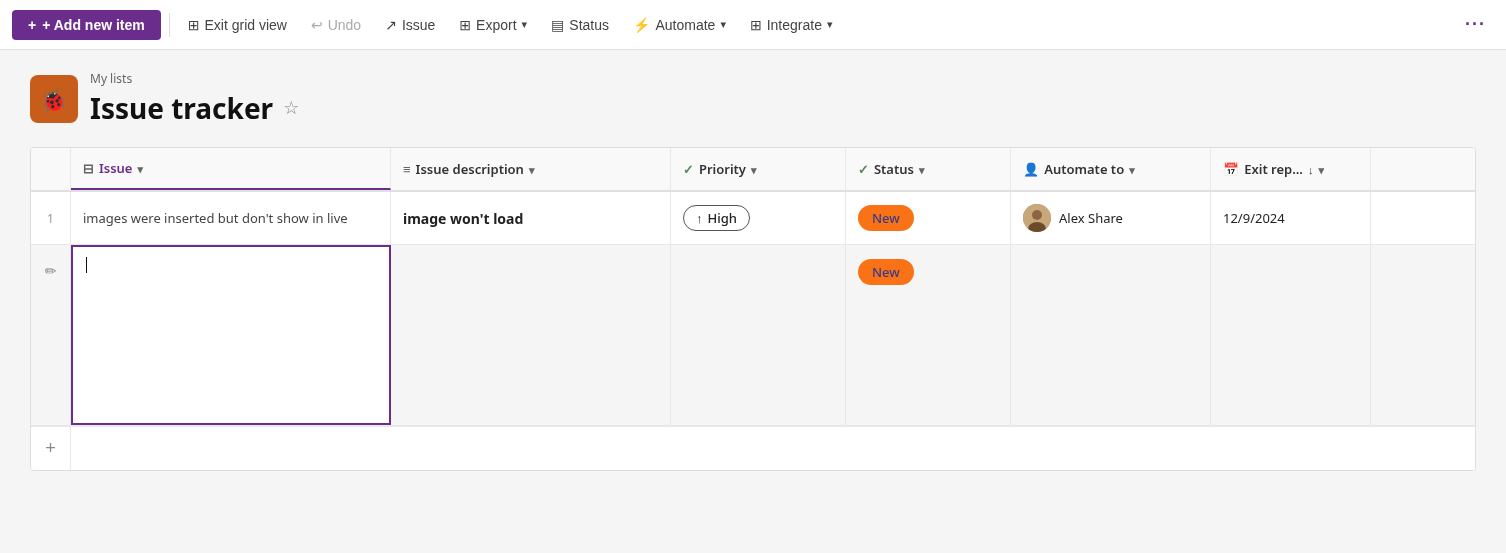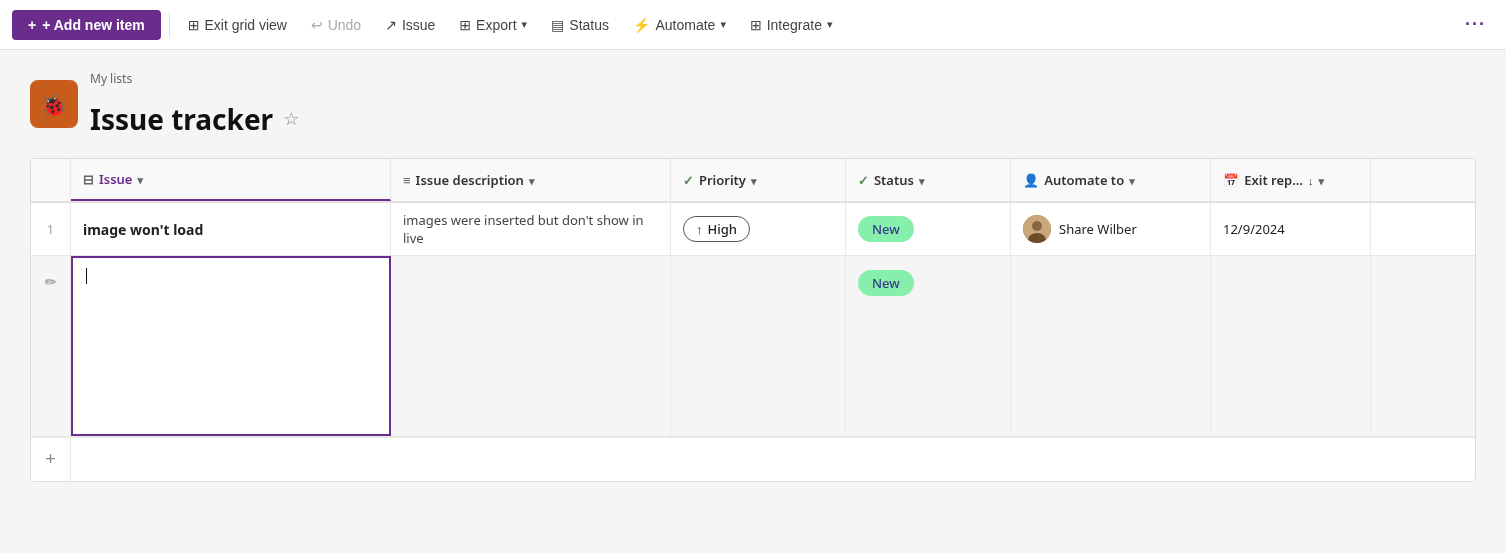--- a/index.html
+++ b/index.html
@@ -97,7 +97,7 @@
     .list-title-area {
       display: flex;
       flex-direction: column;
-      gap: 13px;
+      gap: 2px;
     }
     .list-subtitle {
       font-size: 12px;

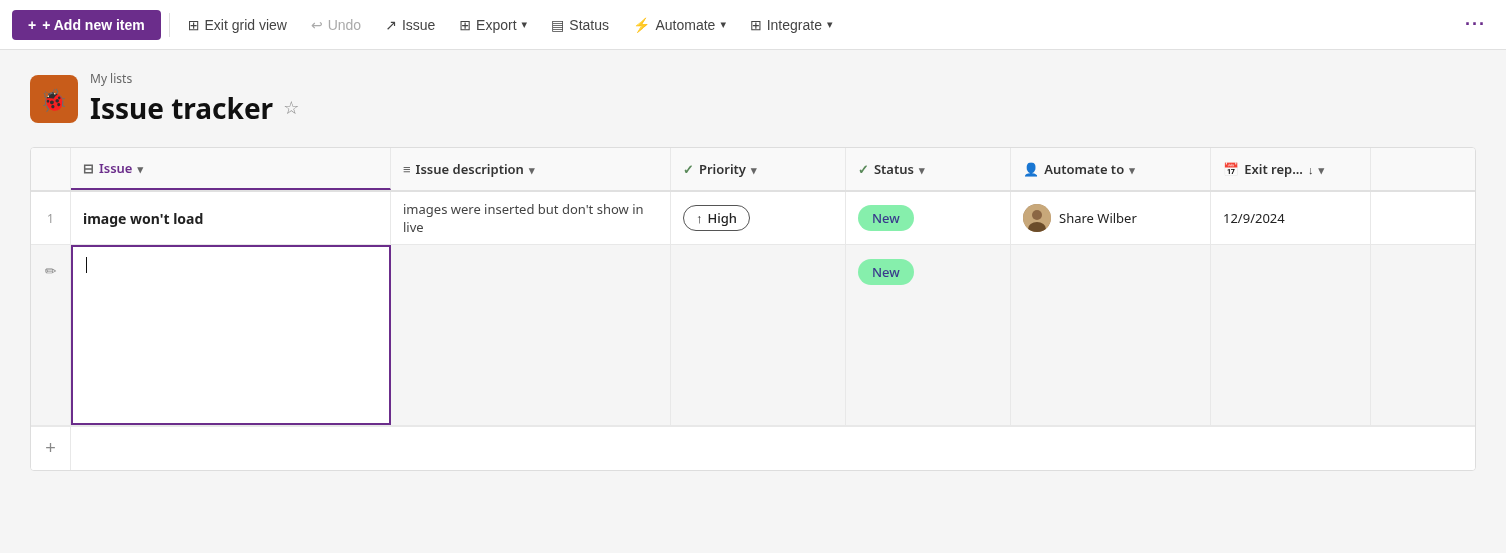--- a/index.html
+++ b/index.html
@@ -370,11 +370,11 @@
 
     <div class="grid-row">
       <div class="grid-cell row-num">1</div>
+      <div class="grid-cell desc-cell">
+        <span>images were inserted but don't show in live</span>
+      </div>
       <div class="grid-cell issue-cell">
         <span>image won't load</span>
-      </div>
-      <div class="grid-cell desc-cell">
-        <span>images were inserted but don't show in live</span>
       </div>
       <div class="grid-cell">
         <span class="priority-badge">

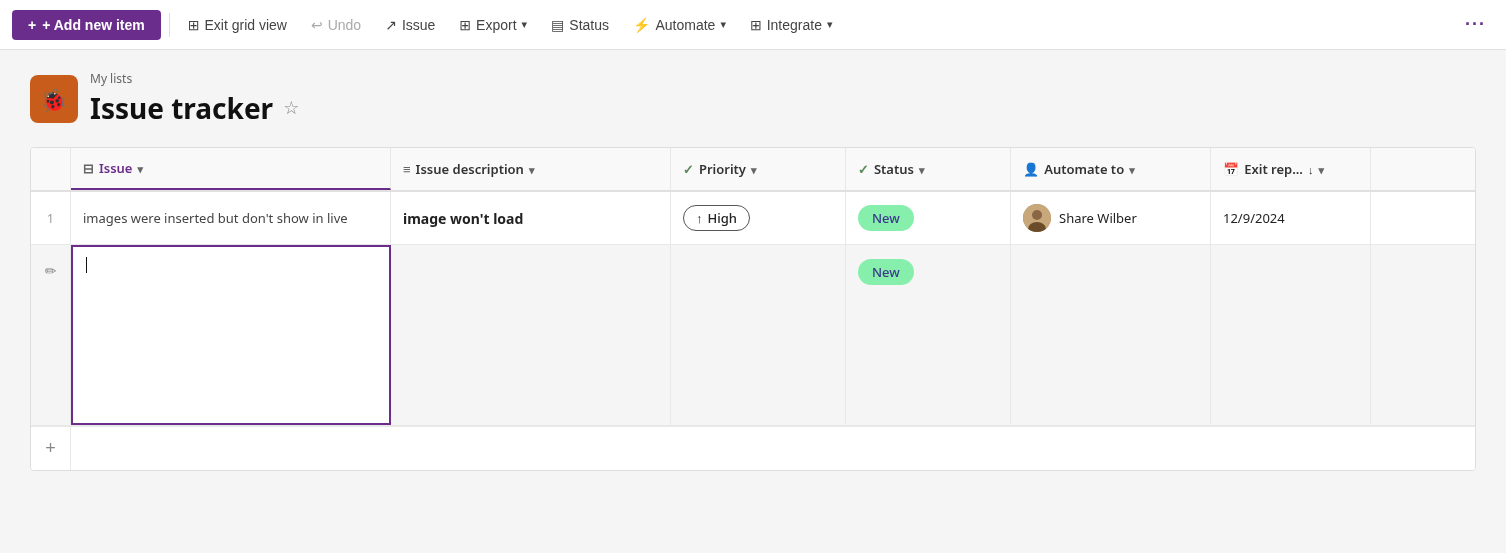--- a/index.html
+++ b/index.html
@@ -204,7 +204,7 @@
 
     
     .status-badge {
-      background: #86efac;
+      background: #f97316;
       color: #3a3a8c;
       border-radius: 20px;
       padding: 4px 14px;

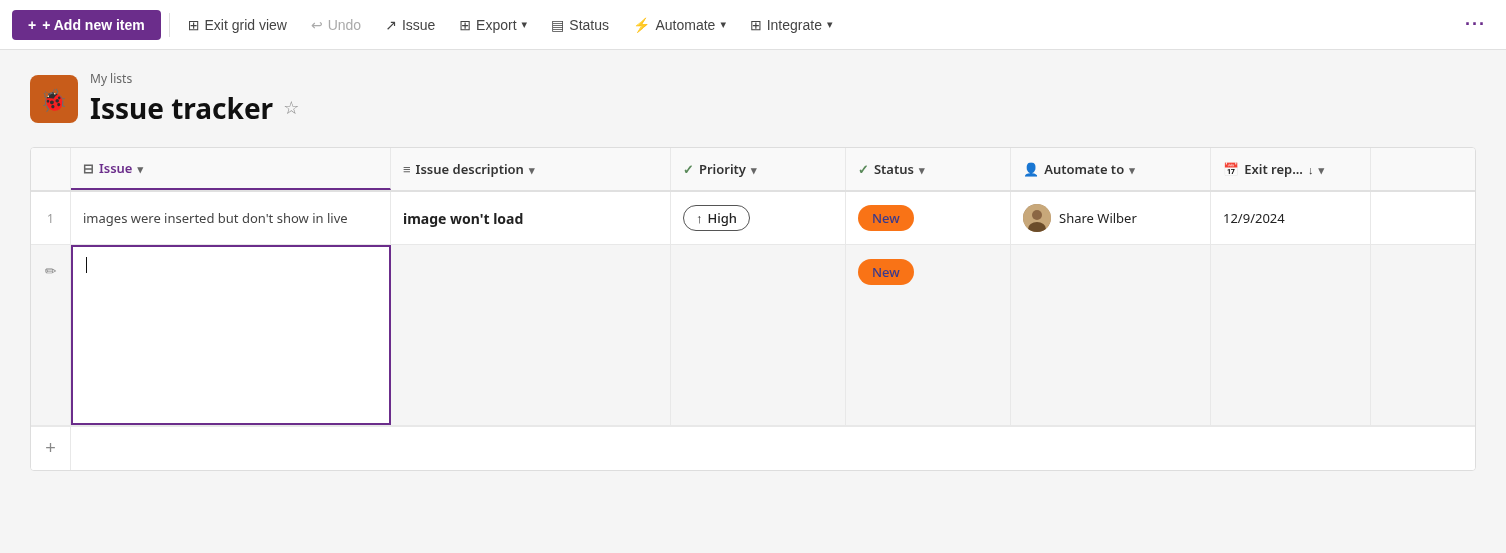--- a/index.html
+++ b/index.html
@@ -396,7 +396,7 @@
               <ellipse cx="14" cy="25" rx="9" ry="7" fill="#6b4c2a"></ellipse>
             </svg>
           </div>
-          <span>Share Wilber</span>
+          <span>Alex Share</span>
         </div>
       </div>
       <div class="grid-cell">

